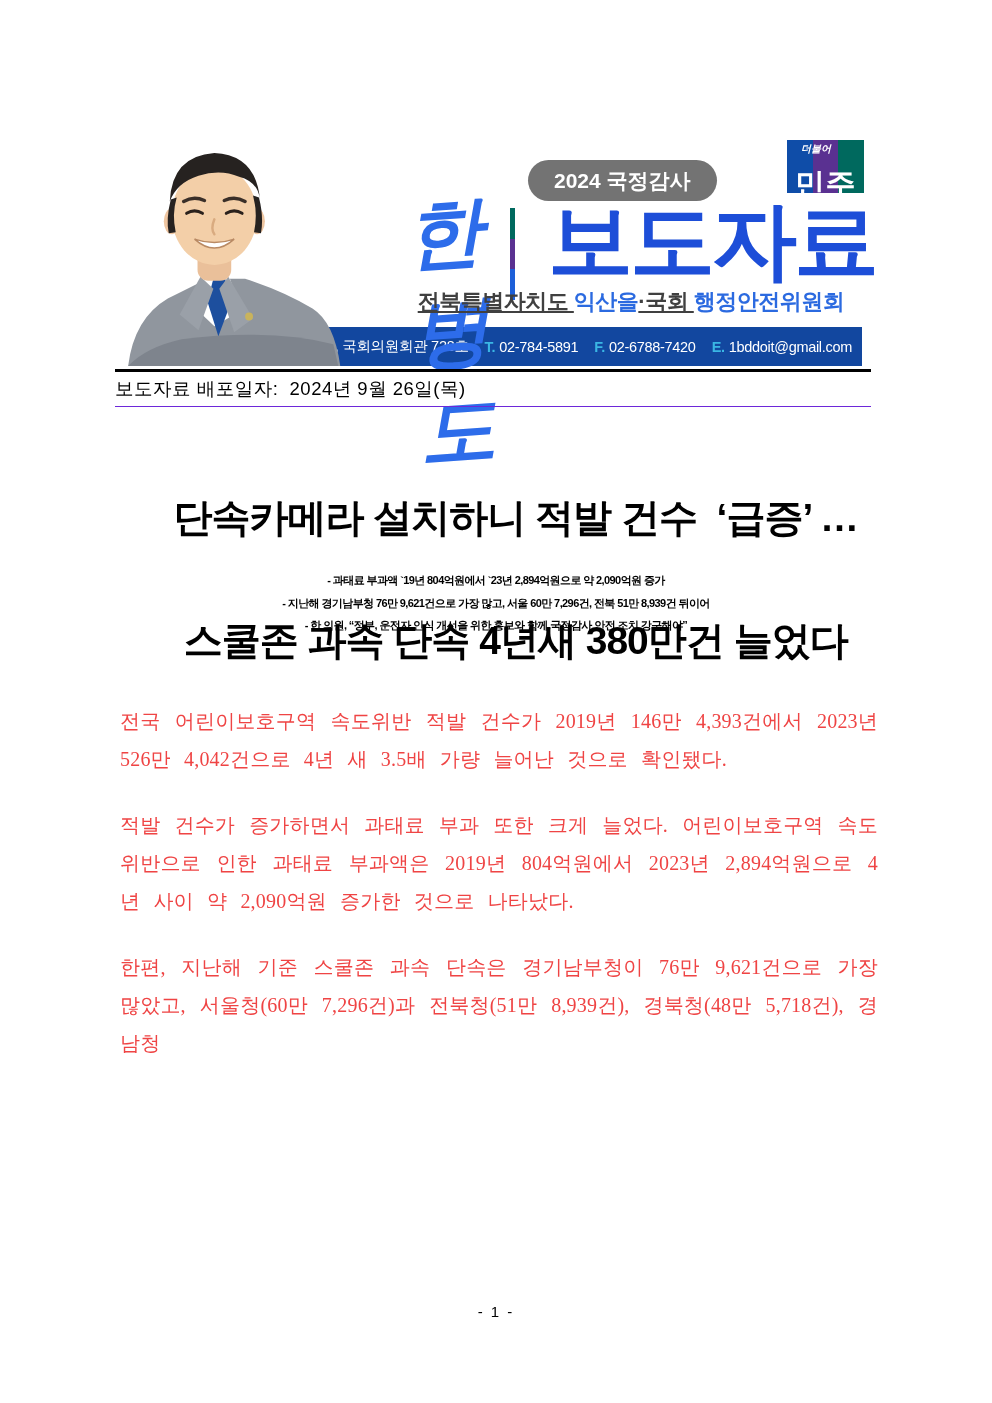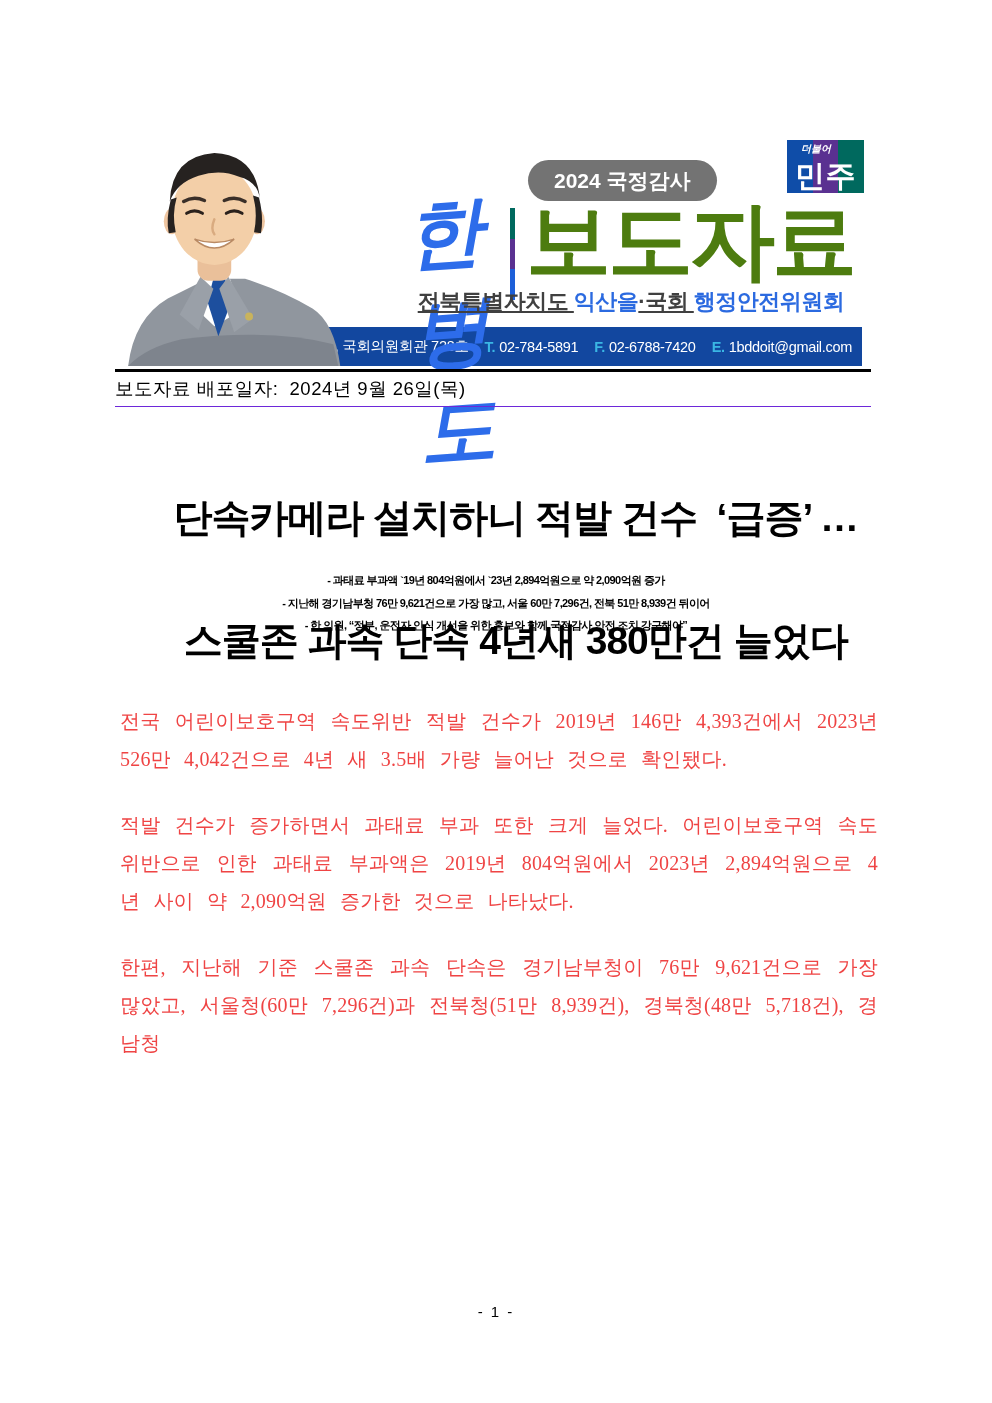--- a/index.html
+++ b/index.html
@@ -32,7 +32,7 @@
   }
   .minjoo-logo .small {
     display:block; font-size:10px; font-weight:bold; font-style:italic;
-    margin:4px 0 4px 14px; text-align:left; line-height:1;
+    margin:4px 0 12px 14px; text-align:left; line-height:1;
   }
   .minjoo-logo .big { display:block; font-size:30px; font-weight:700; line-height:1.2; letter-spacing:0.5px; }
 

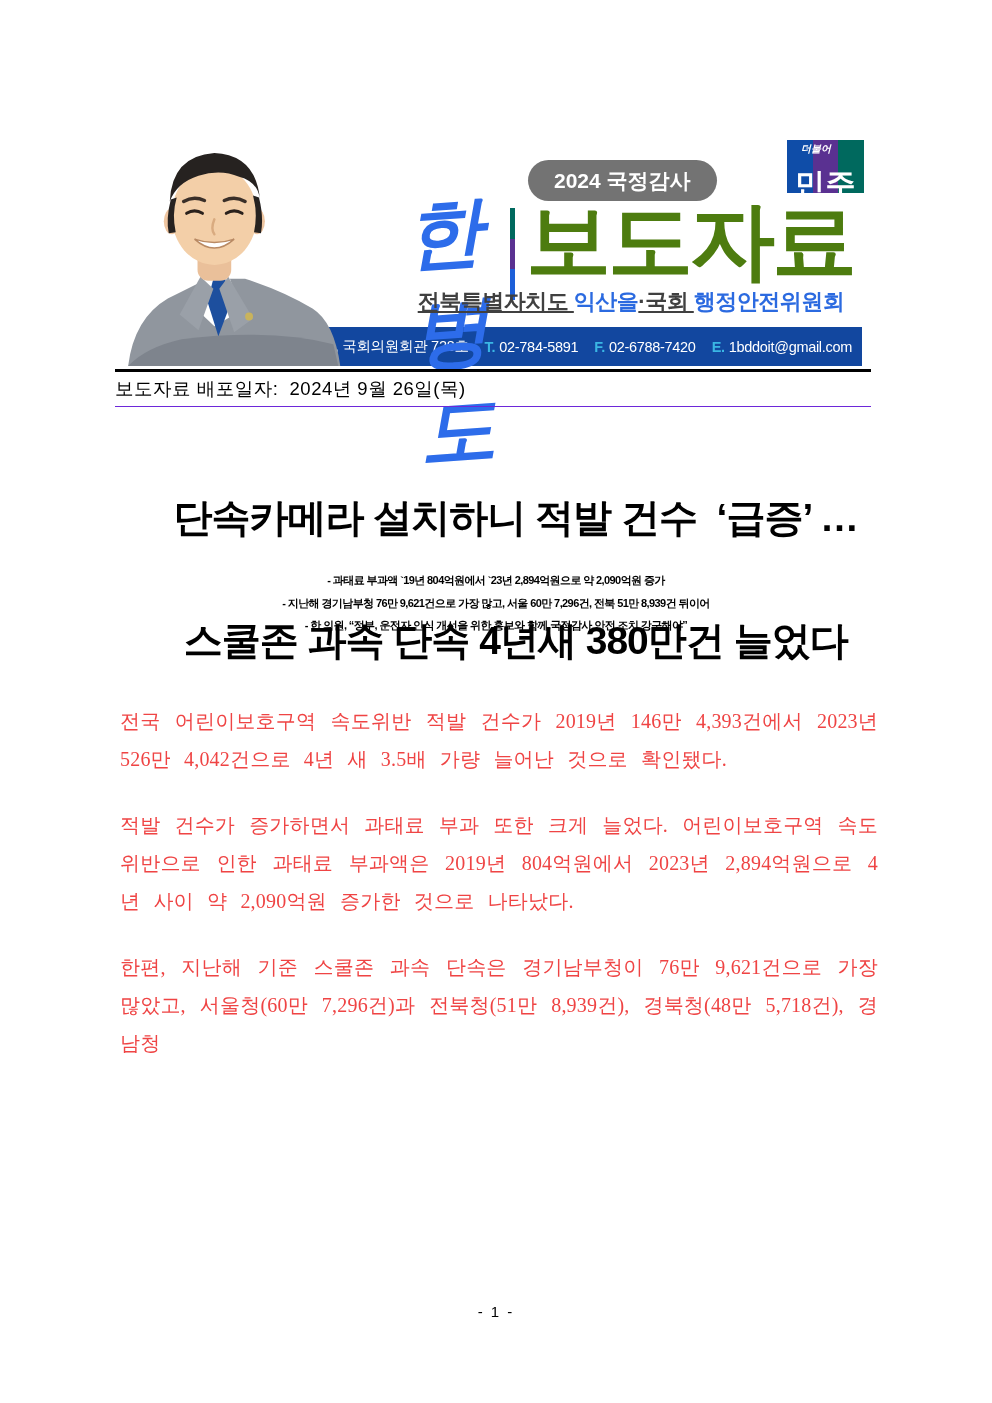--- a/index.html
+++ b/index.html
@@ -58,8 +58,8 @@
 
   .press-title {
     position:absolute; left:406px; top:48px; width:350px;
-    font-size:85px; font-weight:900; color:#4d7c0f;
-    letter-spacing:-3px; line-height:1.25; text-align:left;
+    font-size:85px; font-weight:900; color:#1d4ed8;
+    letter-spacing:-3px; line-height:1.25; text-align:right;
   }
 
   .subtitle {

